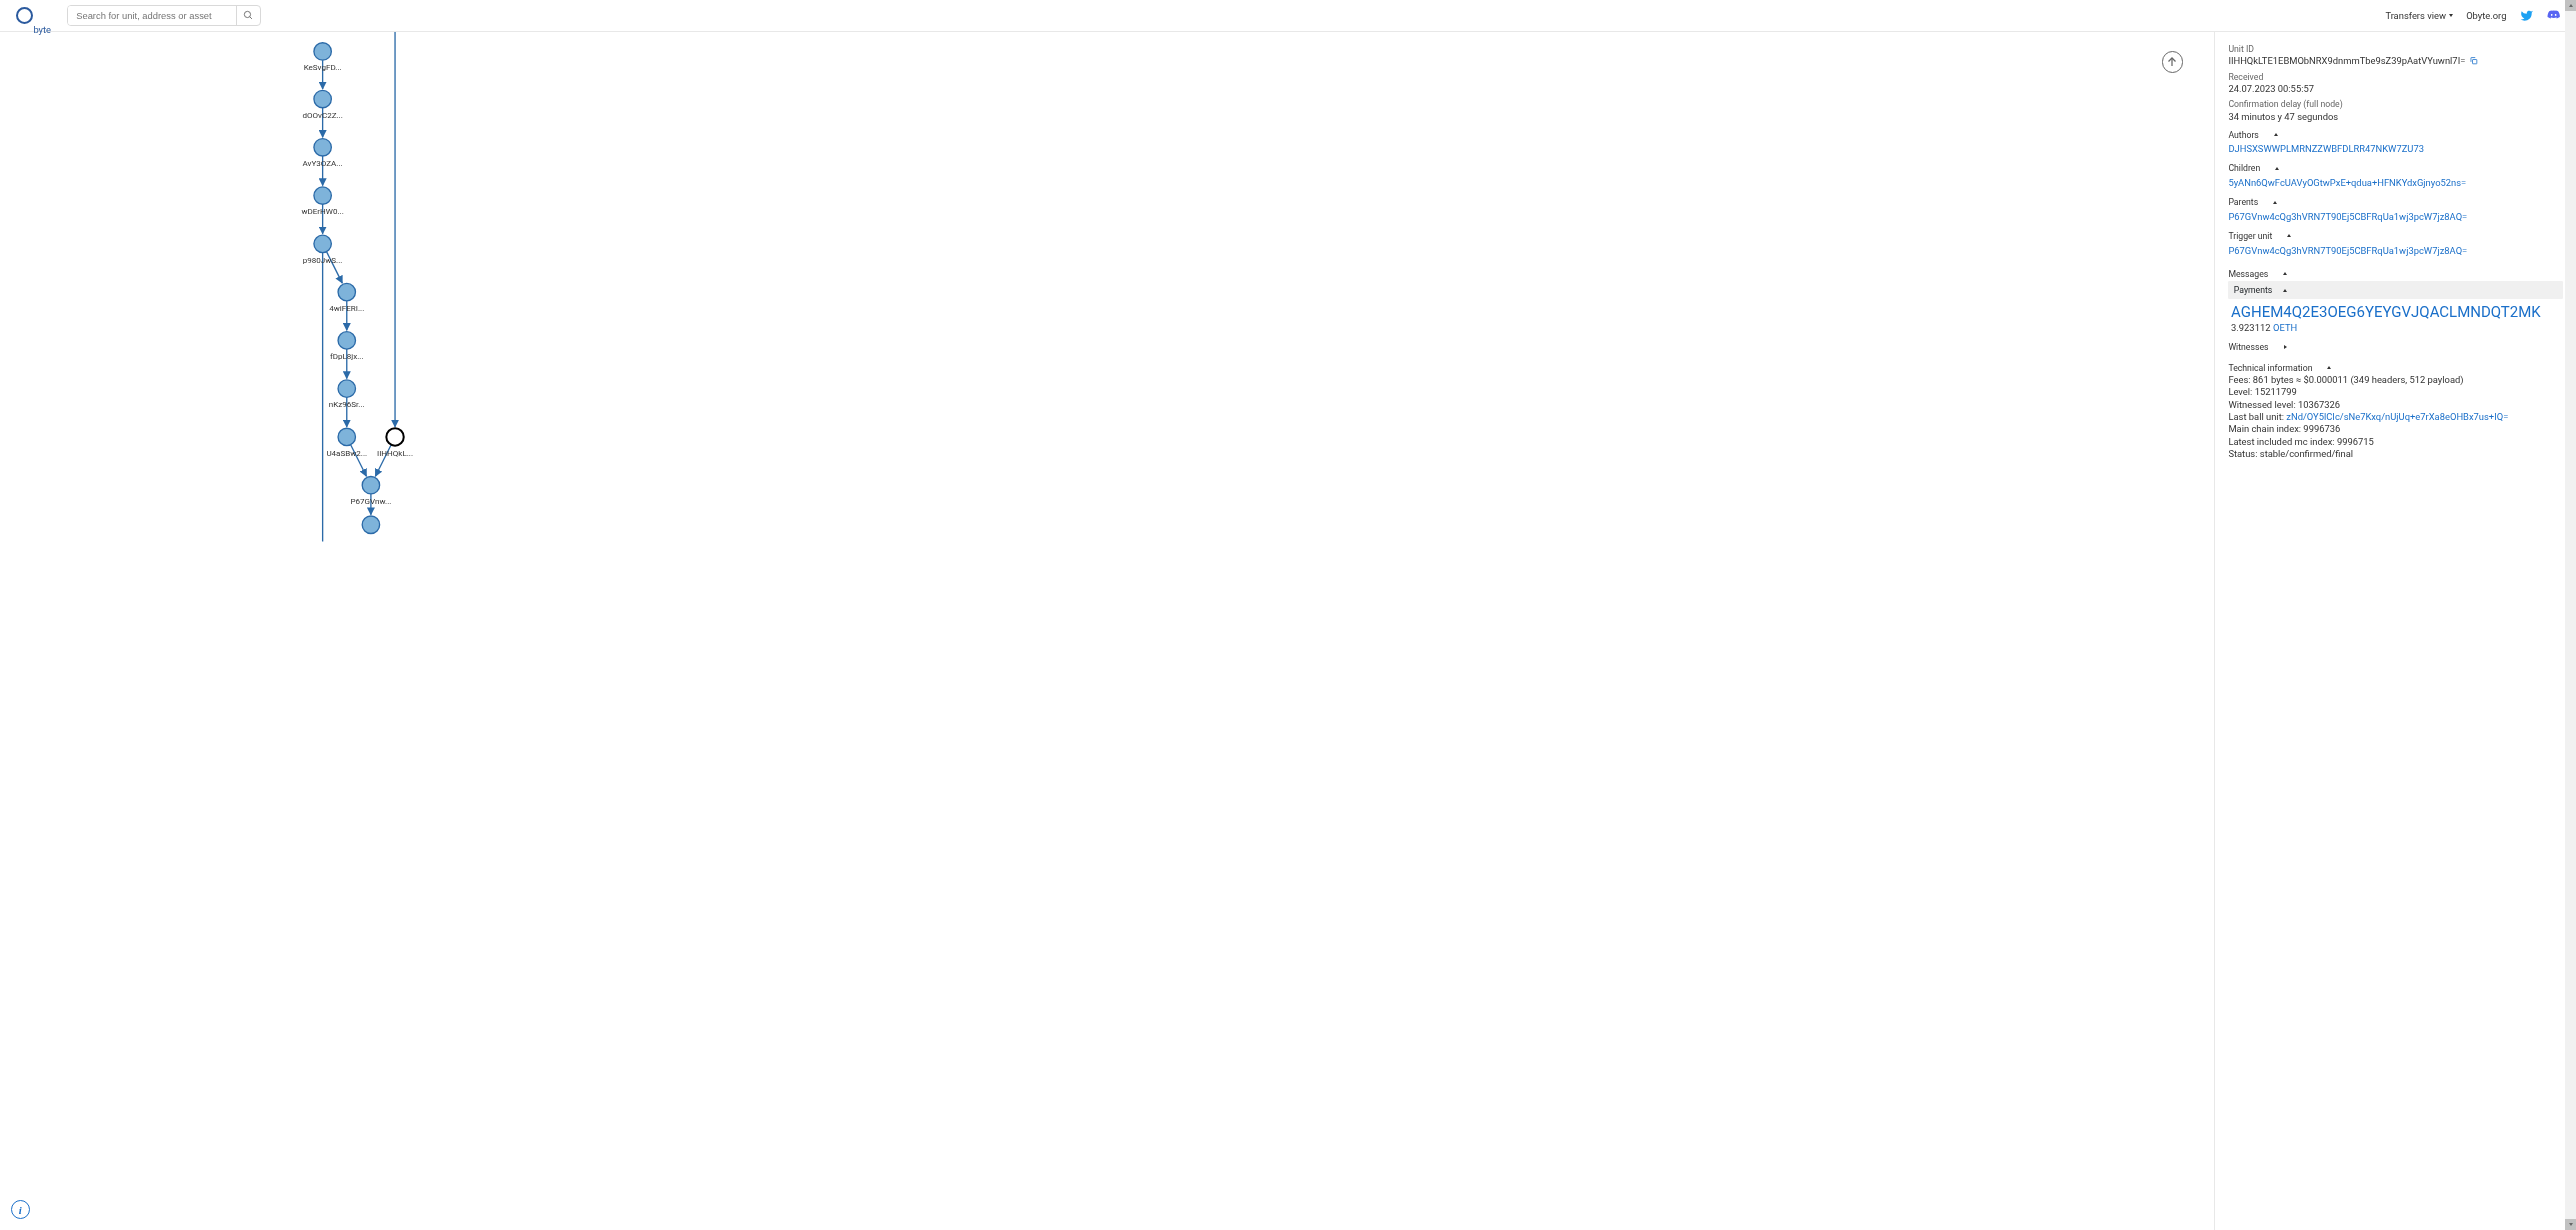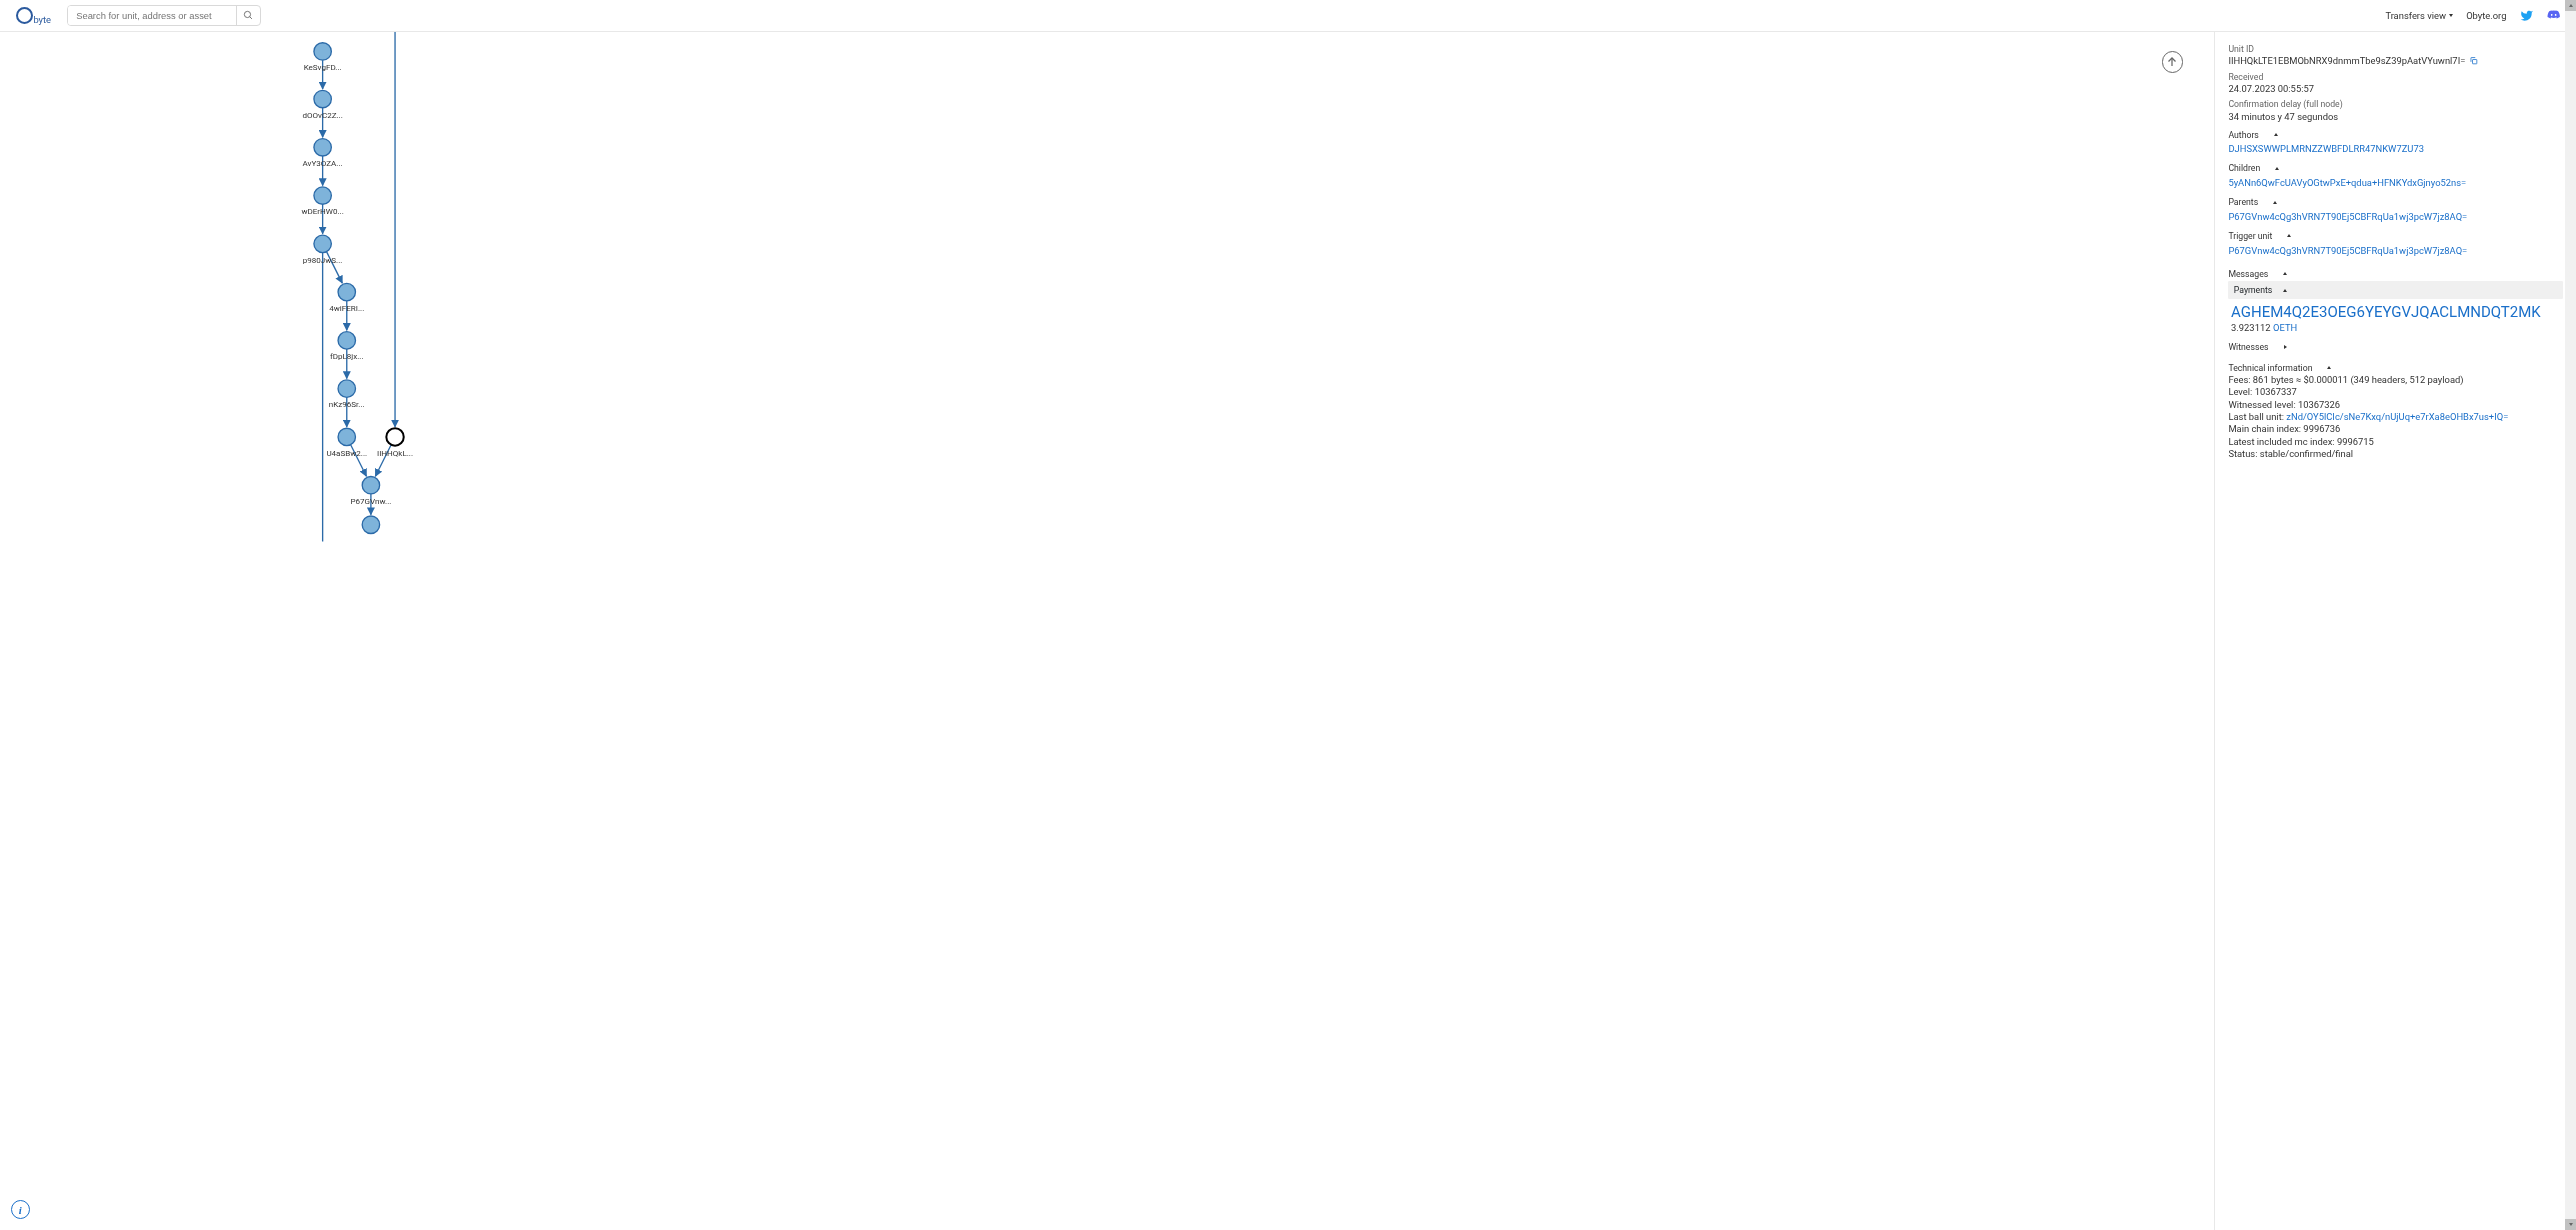--- a/index.html
+++ b/index.html
@@ -9,7 +9,7 @@
 .header { height: 32px; display: flex; align-items: center; padding: 0 16px; border-bottom: 0.7px solid #e8e8e8; gap: 13.4px; }
 .logo { display: flex; align-items: center; gap: 2.7px; color: #2b5a9e; }
 .logo-circle { width: 17.4px; height: 17.4px; border: 2px solid #2b5a9e; border-radius: 50%; }
-.logo-text { font-size: 9.4px; color: #2b5a9e; position: relative; top: 4px; left: -2.7px; }
+.logo-text { font-size: 9.4px; color: #2b5a9e; position: relative; top: 14px; left: -2.7px; }
 .search-box { display: flex; align-items: center; border: 0.7px solid #d9d9d9; border-radius: 4px; overflow: hidden; height: 21.5px; }
 .search-box input { border: none; outline: none; padding: 4px 8px; width: 168px; font-size: 9.4px; }
 .search-btn { background: none; border: none; border-left: 0.7px solid #d9d9d9; width: 24px; height: 21.5px; display: flex; align-items: center; justify-content: center; cursor: pointer; }

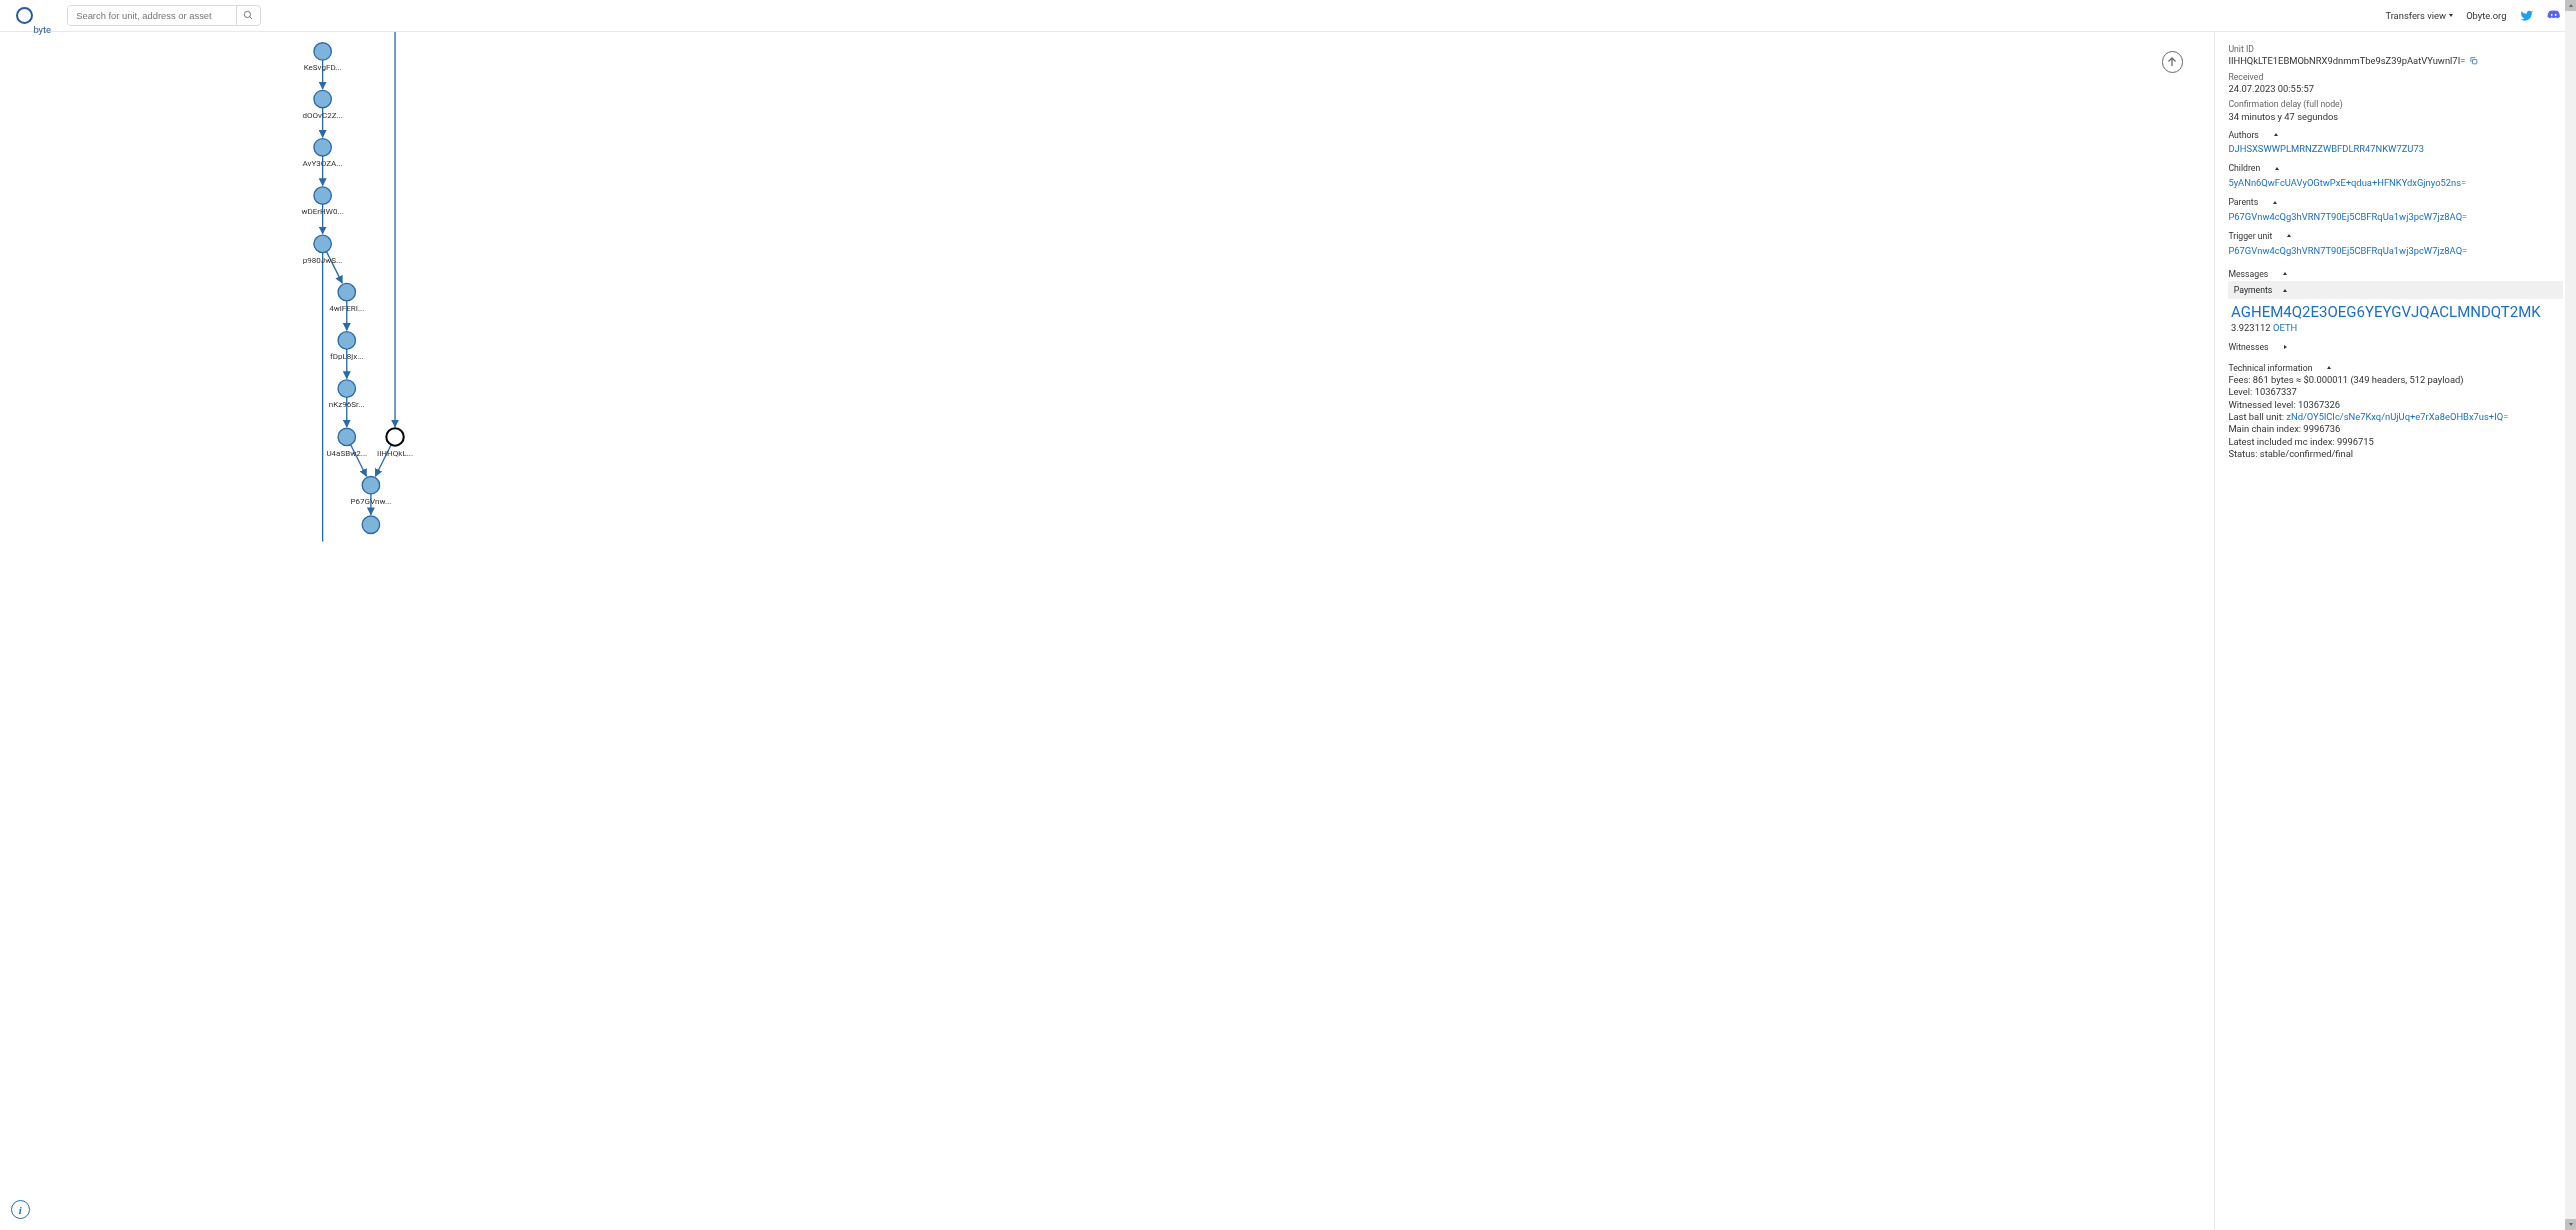--- a/index.html
+++ b/index.html
@@ -206,7 +206,7 @@
       <span class="caret caret-up"></span>
     </div>
     <div class="tech-line">Fees: 861 bytes ≈ $0.000011 (349 headers, 512 payload)</div>
-    <div class="tech-line">Level: 10367337</div>
+    <div class="tech-line">Level: 15211799</div>
     <div class="tech-line">Witnessed level: 10367326</div>
     <div class="tech-line">
       <span>Last ball unit: </span><a class="link">zNd/OY5lCIc/sNe7Kxq/nUjUq+e7rXa8eOHBx7us+IQ=</a>

